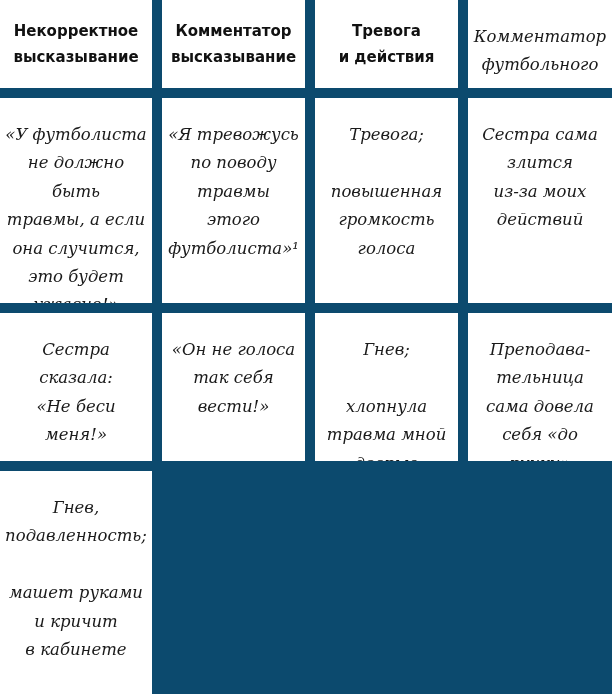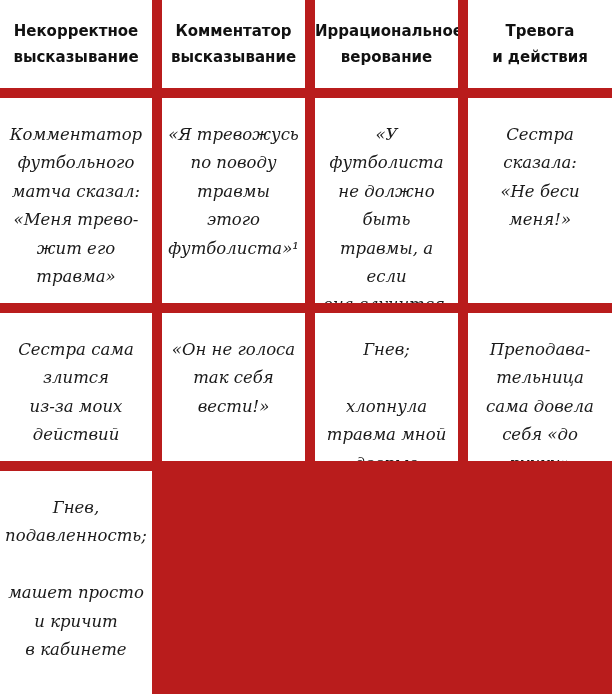--- a/index.html
+++ b/index.html
@@ -21,7 +21,7 @@
     grid-template-rows: 88px 205px 148px 1fr;
     column-gap: 10px;
     row-gap: 10px;
-    background: #b91c1c; 
+    background: #0c4a6e; 
   }
   .cell {
     background: #ffffff;

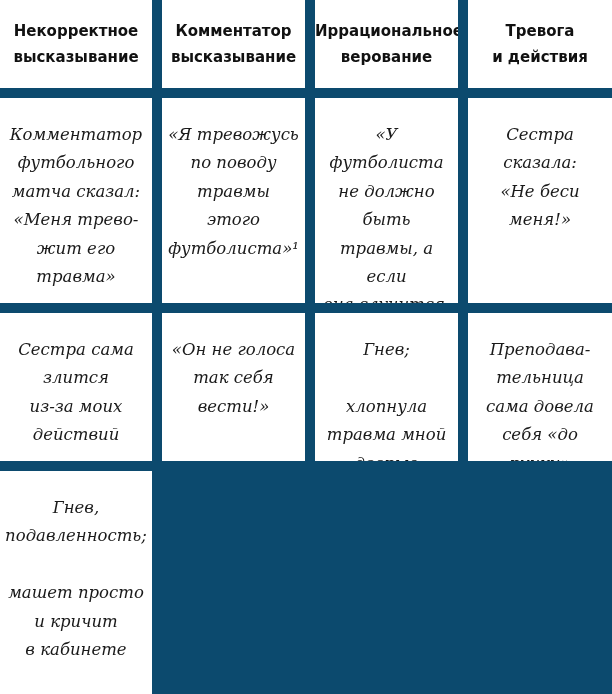--- a/index.html
+++ b/index.html
@@ -57,8 +57,6 @@
 высказывание</div>
     <div class="cell header">Комментатор
 высказывание</div>
-    <div class="cell header">Иррациональное
-верование</div>
     <div class="cell header">Тревога
 и действия</div>
 

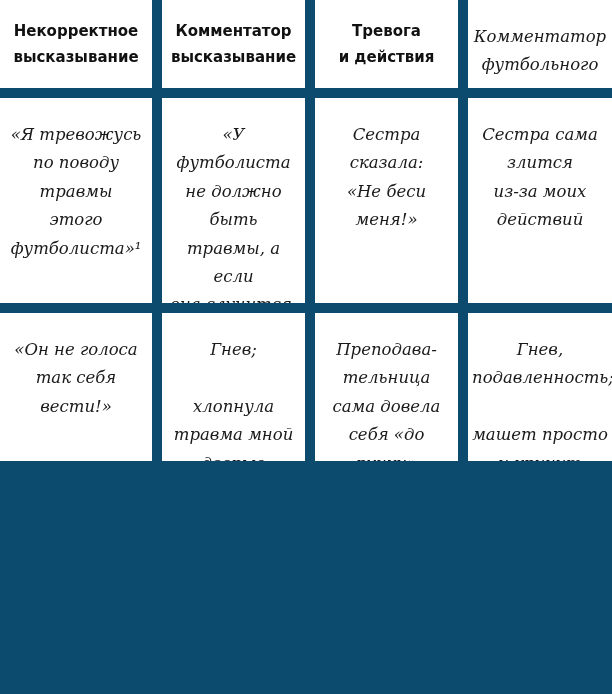--- a/index.html
+++ b/index.html
@@ -66,17 +66,17 @@
 «Меня трево-
 жит его
 травма»</div>
-    <div class="cell body">«Я тревожусь
-по поводу
-травмы
-этого
-футболиста»¹</div>
     <div class="cell body">«У футболиста
 не должно быть
 травмы, а если
 она случится,
 это будет
 ужасно!»</div>
+    <div class="cell body">«Я тревожусь
+по поводу
+травмы
+этого
+футболиста»¹</div>
 
     <div class="cell body">Сестра сказала:
 «Не беси меня!»</div>

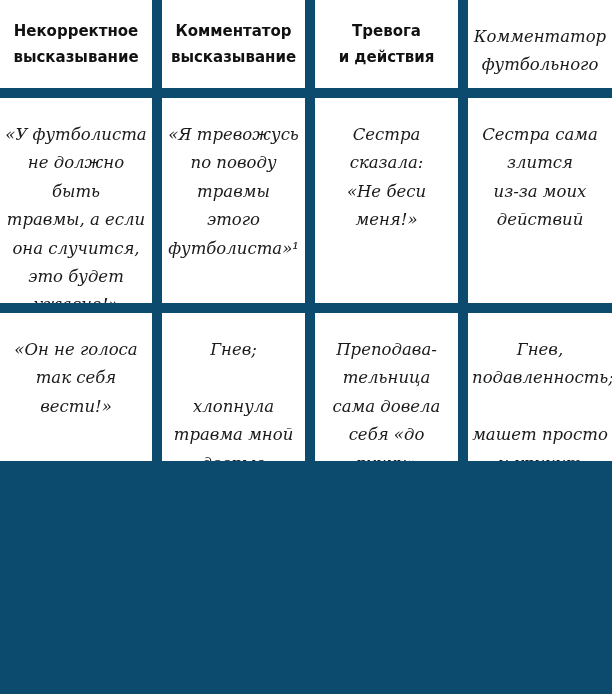--- a/index.html
+++ b/index.html
@@ -77,6 +77,11 @@
 травмы
 этого
 футболиста»¹</div>
+    <div class="cell body">Тревога;
+
+повышенная
+громкость
+голоса</div>
 
     <div class="cell body">Сестра сказала:
 «Не беси меня!»</div>

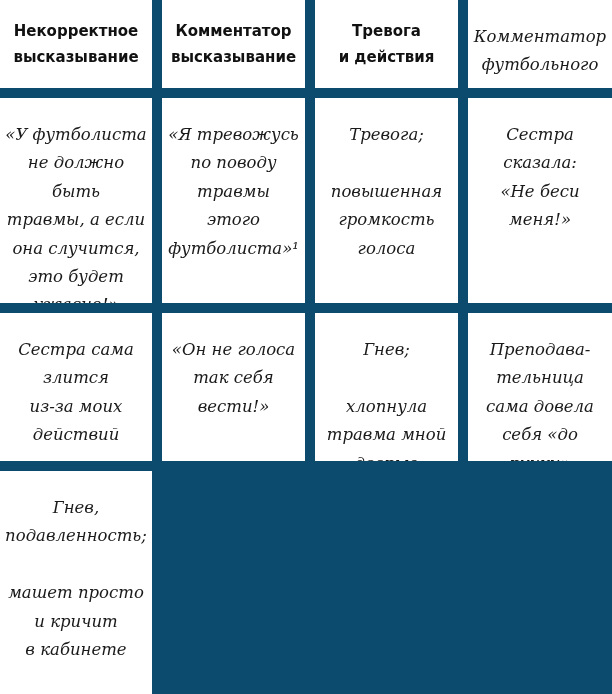--- a/index.html
+++ b/index.html
@@ -83,12 +83,12 @@
 громкость
 голоса</div>
 
-    <div class="cell body">Сестра сказала:
-«Не беси меня!»</div>
     <div class="cell body">Сестра сама
 злится
 из-за моих
 действий</div>
+    <div class="cell body">Сестра сказала:
+«Не беси меня!»</div>
     <div class="cell body">«Он не голоса
 так себя
 вести!»</div>

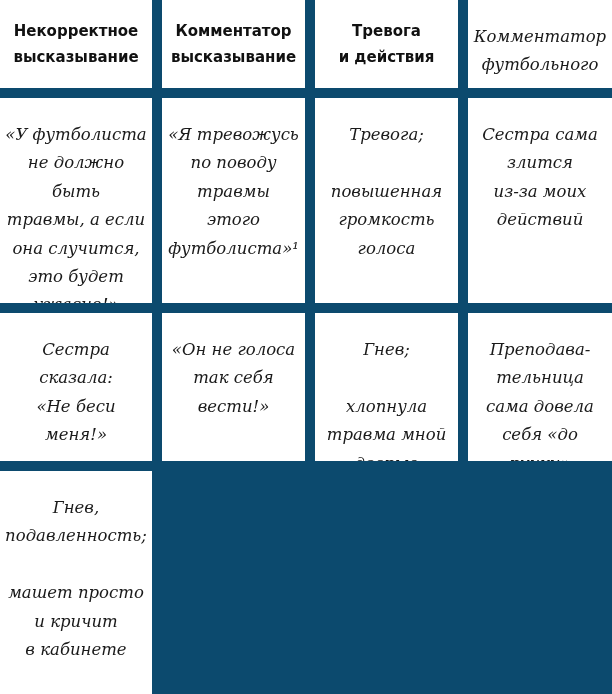--- a/index.html
+++ b/index.html
@@ -105,7 +105,7 @@
     <div class="cell body">Гнев,
 подавленность;
 
-машет просто
+машет руками
 и кричит
 в кабинете</div>
 

